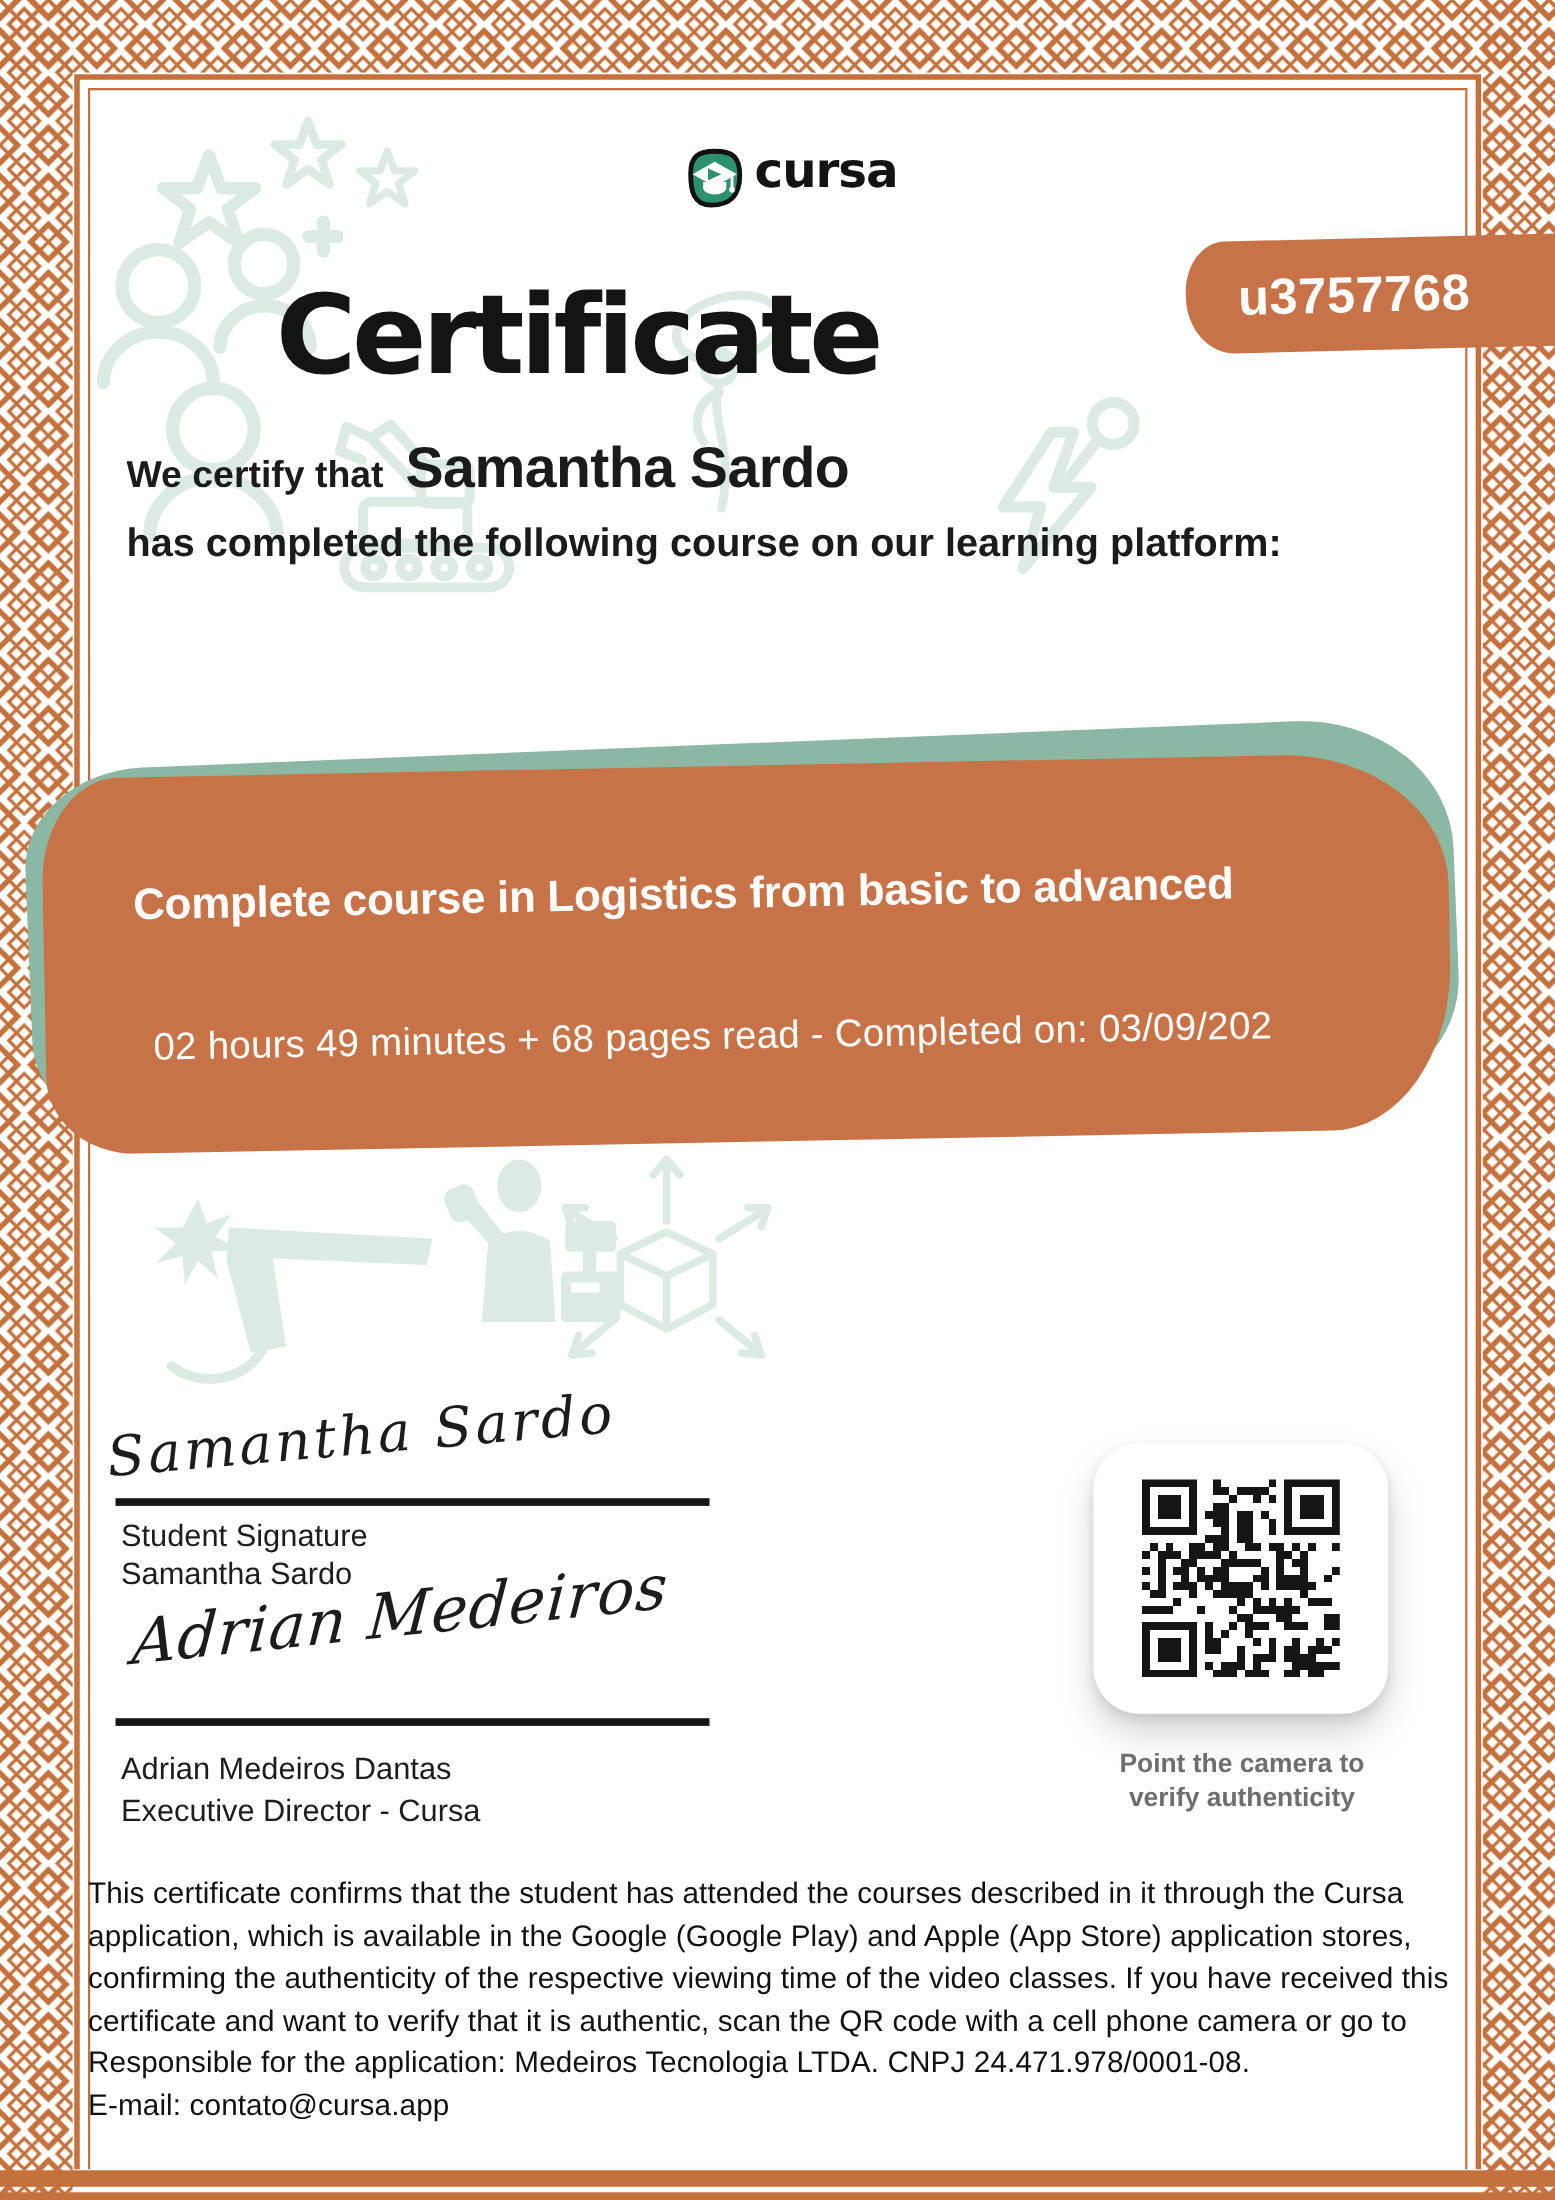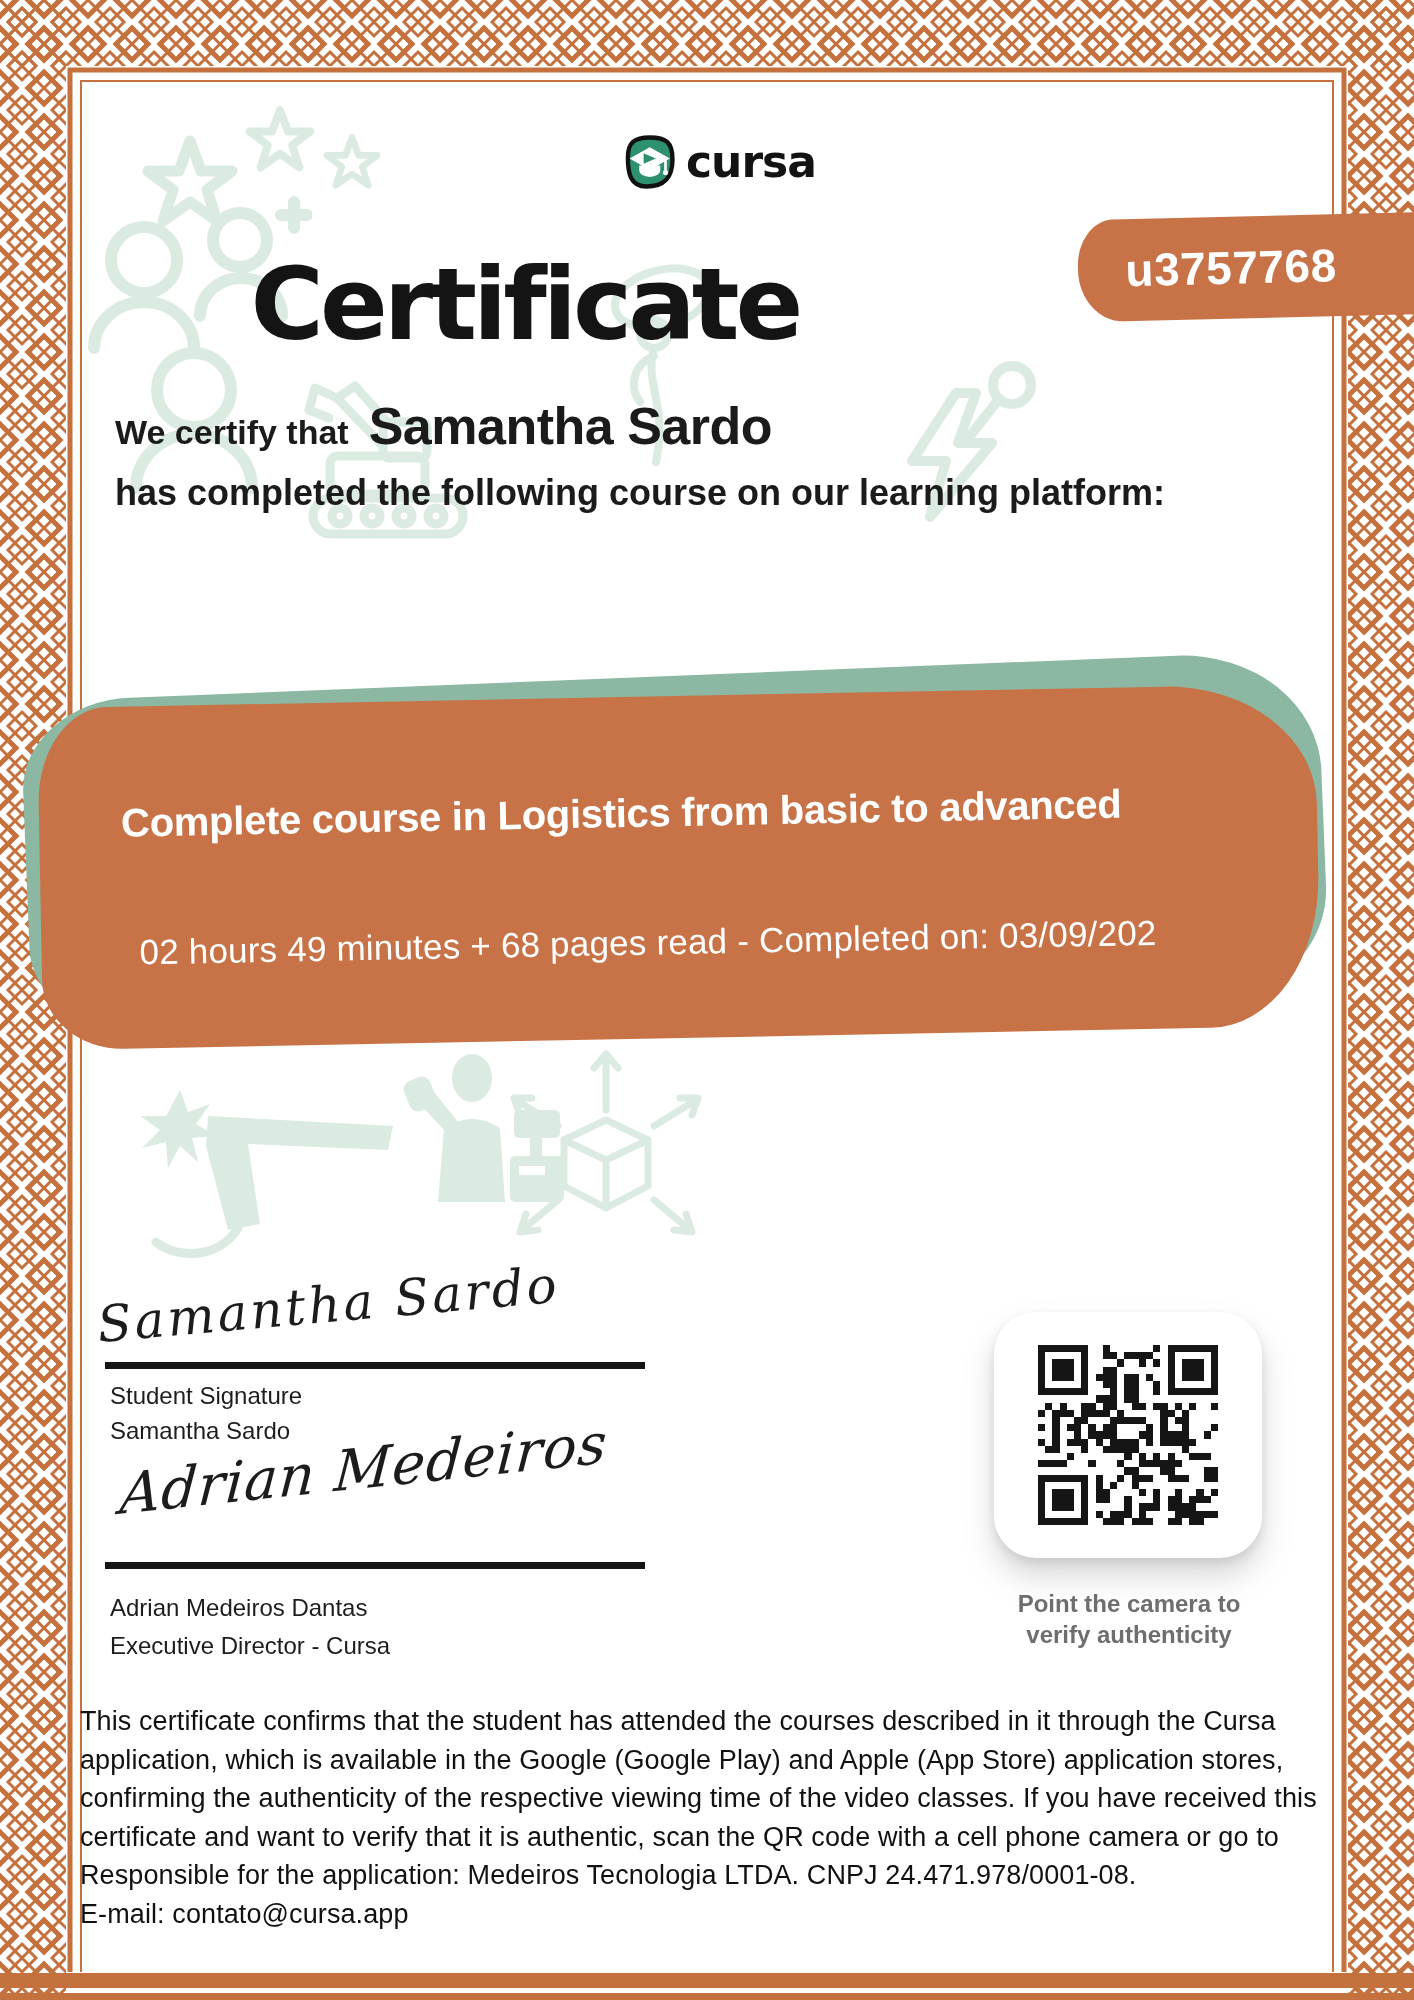--- a/index.html
+++ b/index.html
@@ -21,7 +21,7 @@
   
   #logo-row {
     position:absolute; top:134px; left:0; width:100%; z-index:2;
-    display:flex; justify-content:center; align-items:flex-end; gap:10px;padding-left:22px;
+    display:flex; justify-content:center; align-items:flex-start; gap:10px;padding-left:22px;
   }
   #logo-text {
     font-family:"DejaVu Sans", sans-serif; font-weight:700;

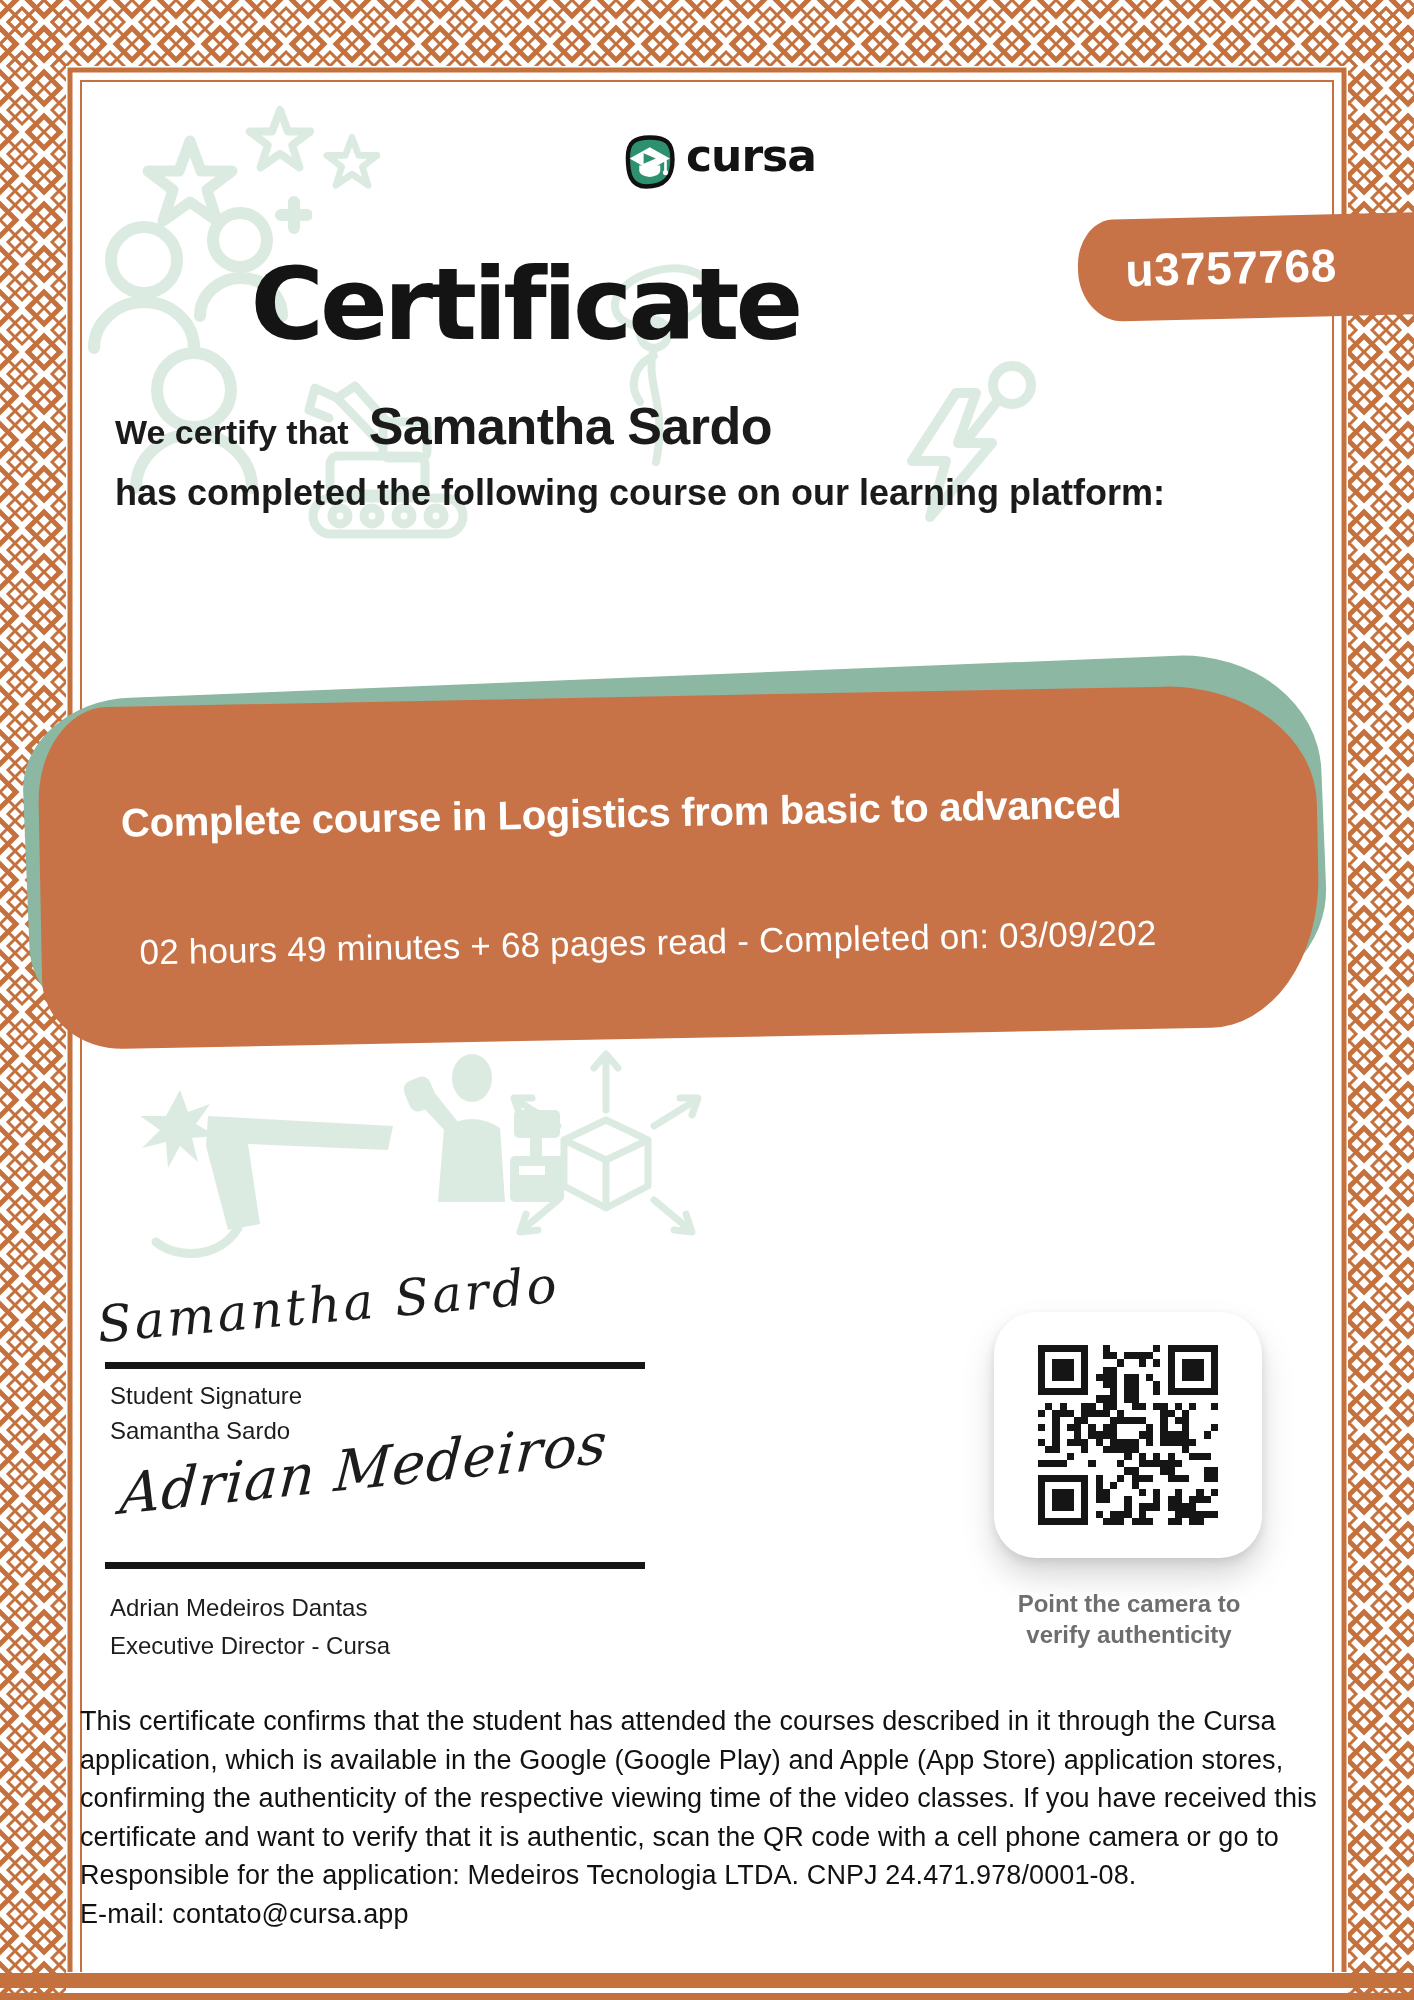--- a/index.html
+++ b/index.html
@@ -90,7 +90,7 @@
     background:#161616; z-index:2; }
   #student-sig-line { top:1362px; }
   #director-sig-line { top:1562px; }
-  .sig-text { position:absolute; left:110px; z-index:2; font-size:24px;
+  .sig-text { position:absolute; left:110px; z-index:2; font-size:28px;
     color:#1d1d1d; line-height:35px; }
   #student-role { top:1378px; }
   #student-printed { top:1413px; }

